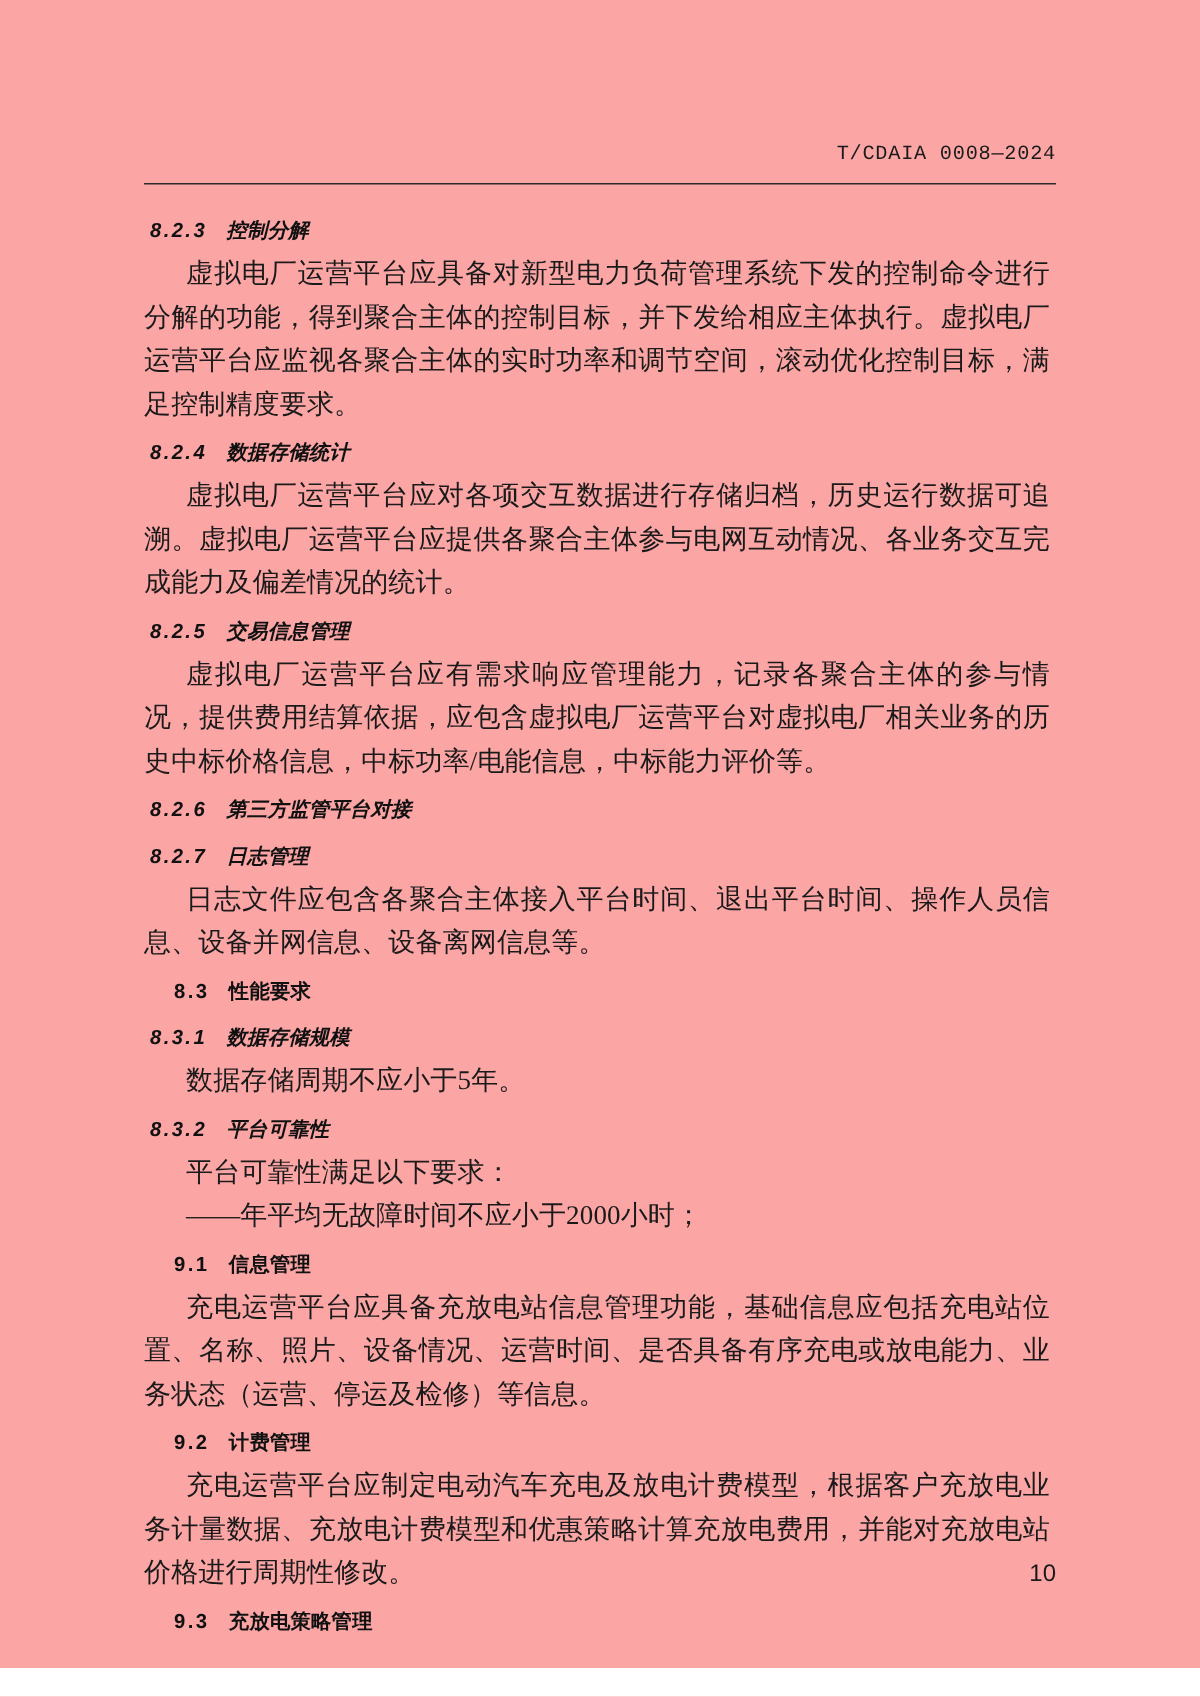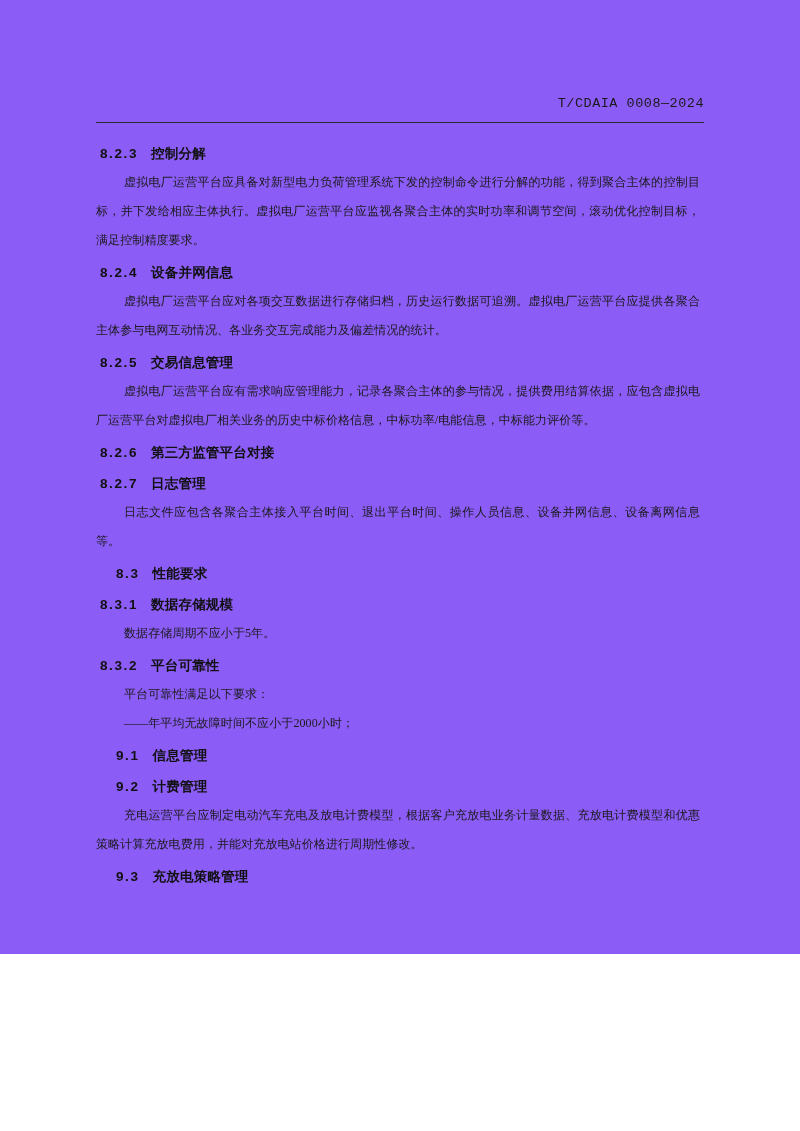--- a/index.html
+++ b/index.html
@@ -14,9 +14,9 @@
   .page {
     position: relative;
     width: 800px;
-    height: 954px;
+    height: 1112px;
     margin: 0 auto;
-    background: #8b5cf6;
+    background: #fca5a5;
     overflow: hidden;
     box-sizing: border-box;
   }

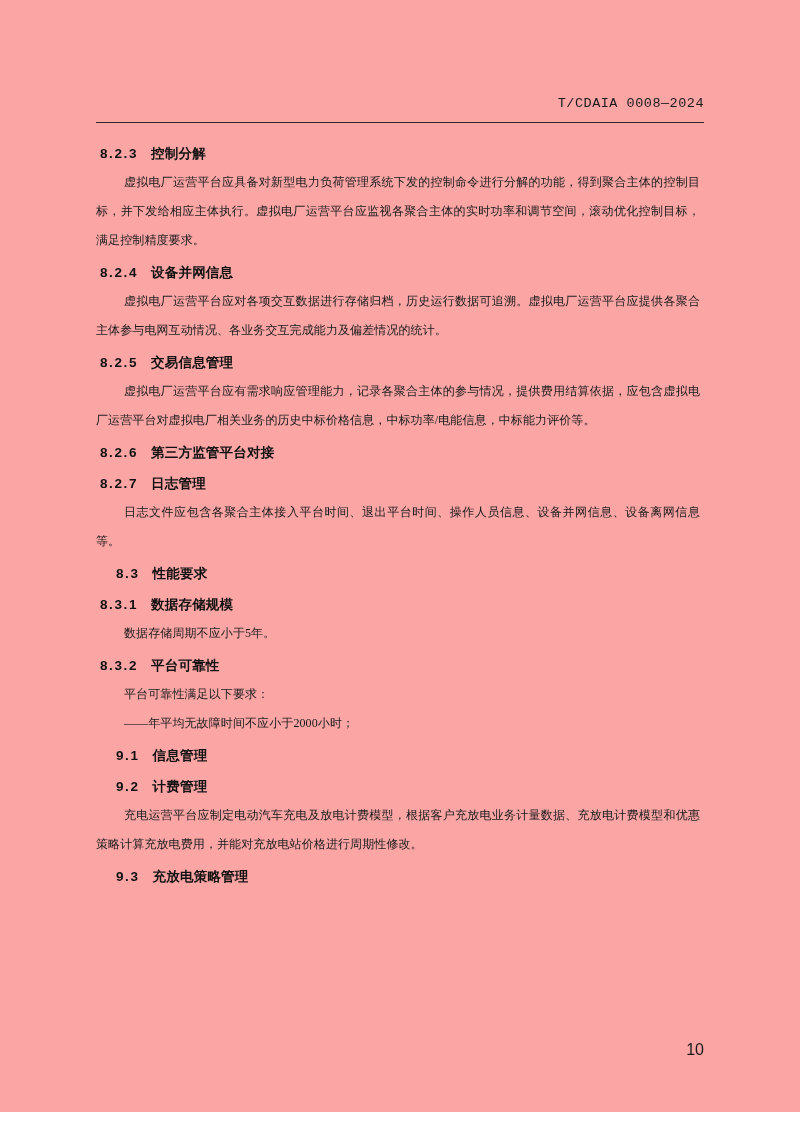--- a/index.html
+++ b/index.html
@@ -76,6 +76,7 @@
   }
   .h-clause.lvl3 {
     margin-left: 4px;
+    font-style: italic;
   }
   p.body-text {
     font-size: 12px;

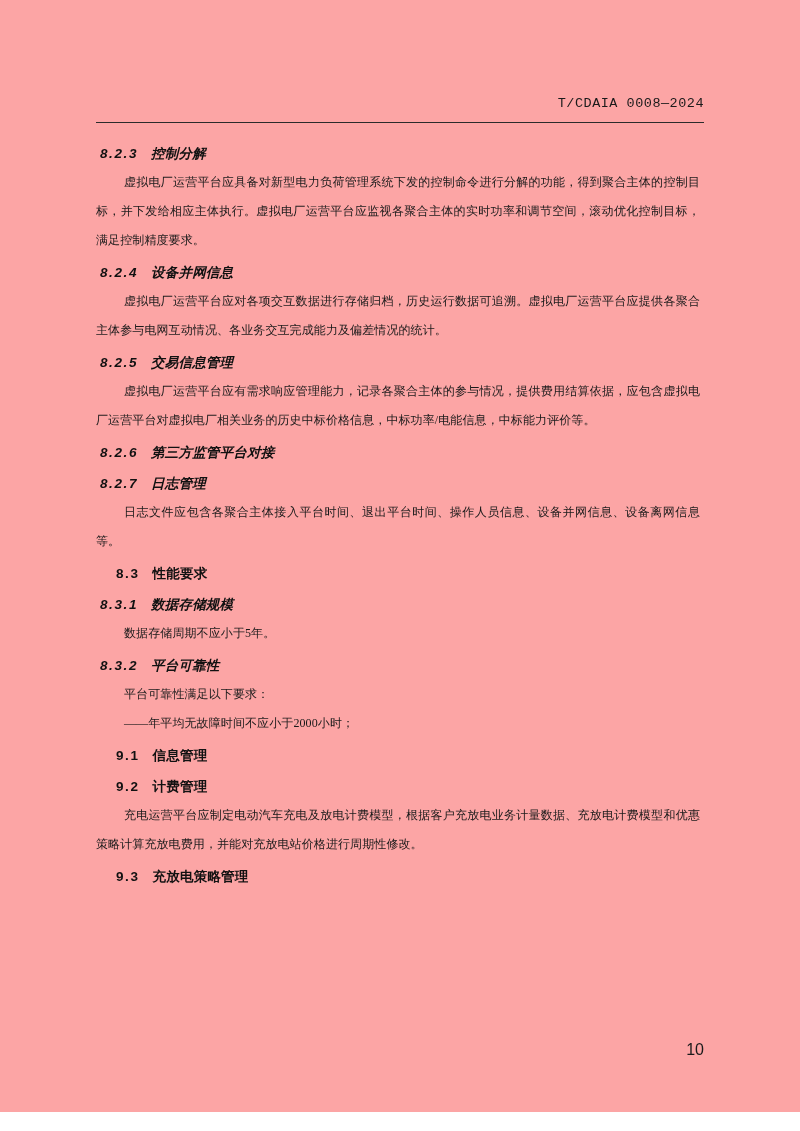--- a/index.html
+++ b/index.html
@@ -79,7 +79,7 @@
     font-style: italic;
   }
   p.body-text {
-    font-size: 12px;
+    font-size: 18px;
     line-height: 29px;
     margin: 0 4px 0 0;
     text-align: justify;

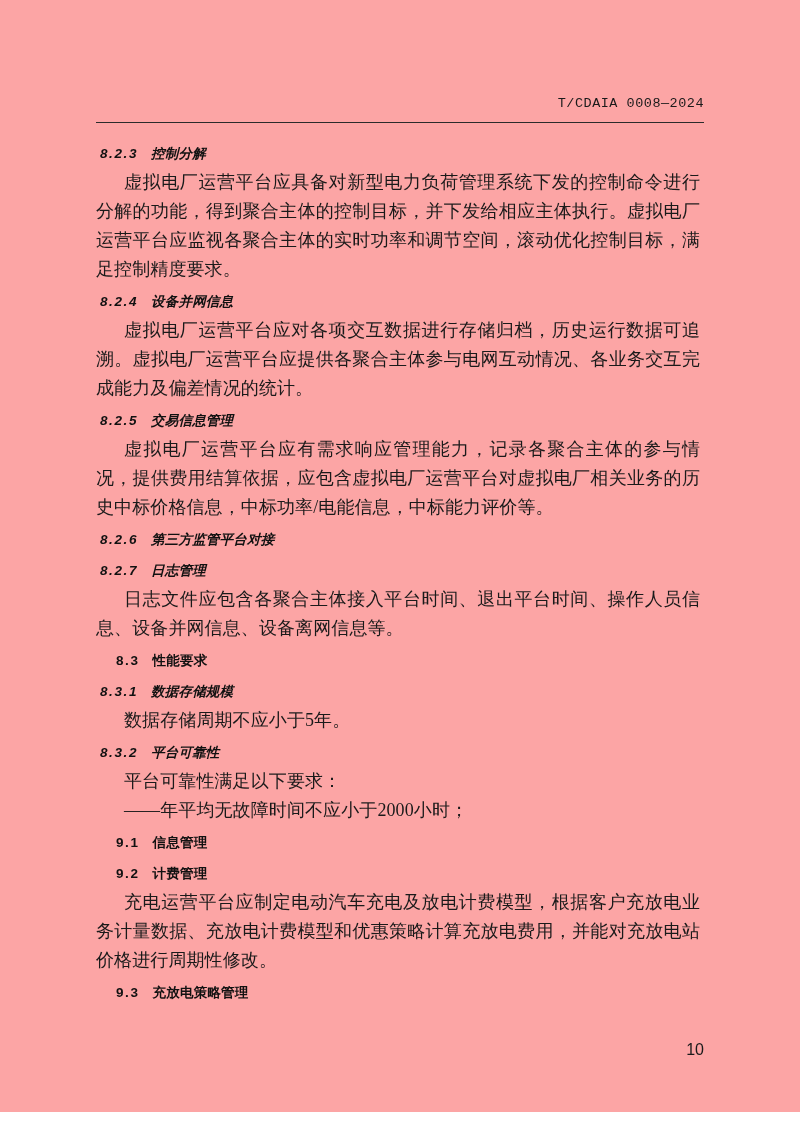--- a/index.html
+++ b/index.html
@@ -116,7 +116,7 @@
       <p class="body-text">虚拟电厂运营平台应具备对新型电力负荷管理系统下发的控制命令进行分解的功能，得到聚合主体的控制目标，并下发给相应主体执行。虚拟电厂运营平台应监视各聚合主体的实时功率和调节空间，滚动优化控制目标，满足控制精度要求。</p>
 
       <div class="h-clause lvl3">
-        <span class="num">8.2.4</span><span class="gap"></span><span>设备并网信息</span>
+        <span class="num">8.2.4</span><span class="gap"></span><span>数据存储统计</span>
       </div>
       <p class="body-text">虚拟电厂运营平台应对各项交互数据进行存储归档，历史运行数据可追溯。虚拟电厂运营平台应提供各聚合主体参与电网互动情况、各业务交互完成能力及偏差情况的统计。</p>
 

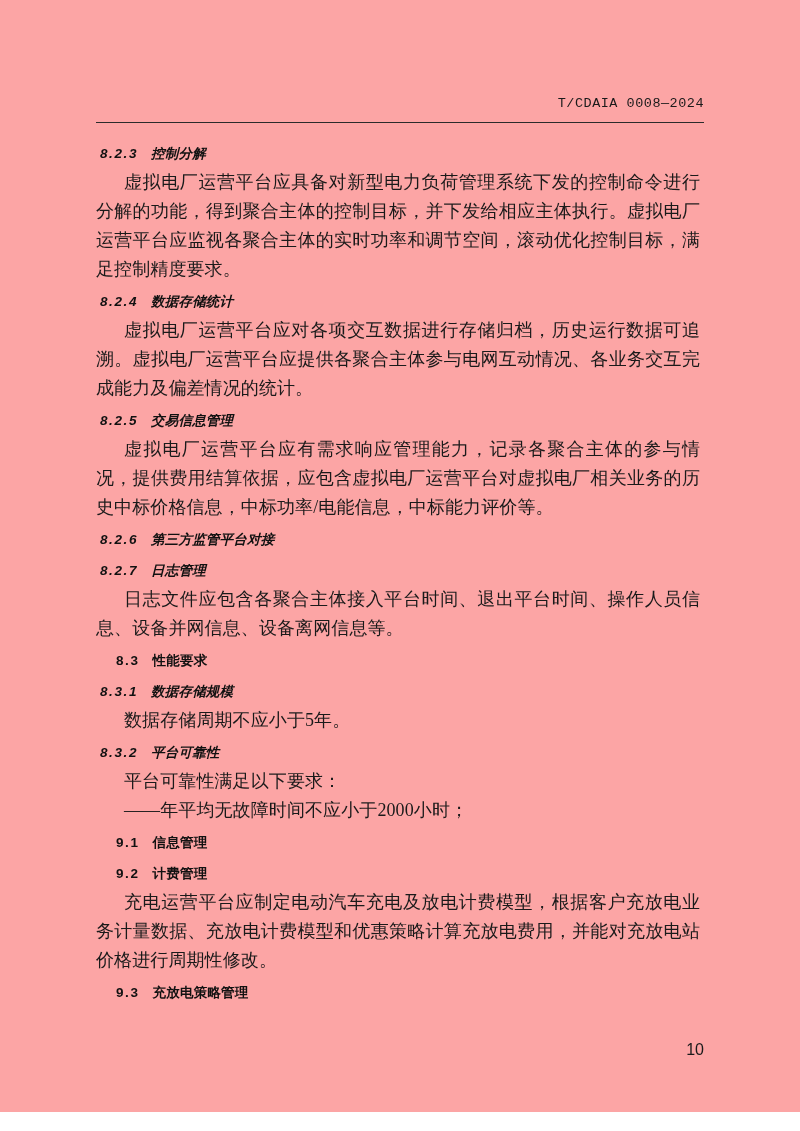--- a/index.html
+++ b/index.html
@@ -153,6 +153,7 @@
       <div class="h-clause lvl2">
         <span class="num">9.1</span><span class="gap"></span><span>信息管理</span>
       </div>
+      <p class="body-text">充电运营平台应具备充放电站信息管理功能，基础信息应包括充电站位置、名称、照片、设备情况、运营时间、是否具备有序充电或放电能力、业务状态（运营、停运及检修）等信息。</p>
 
       <div class="h-clause lvl2">
         <span class="num">9.2</span><span class="gap"></span><span>计费管理</span>

